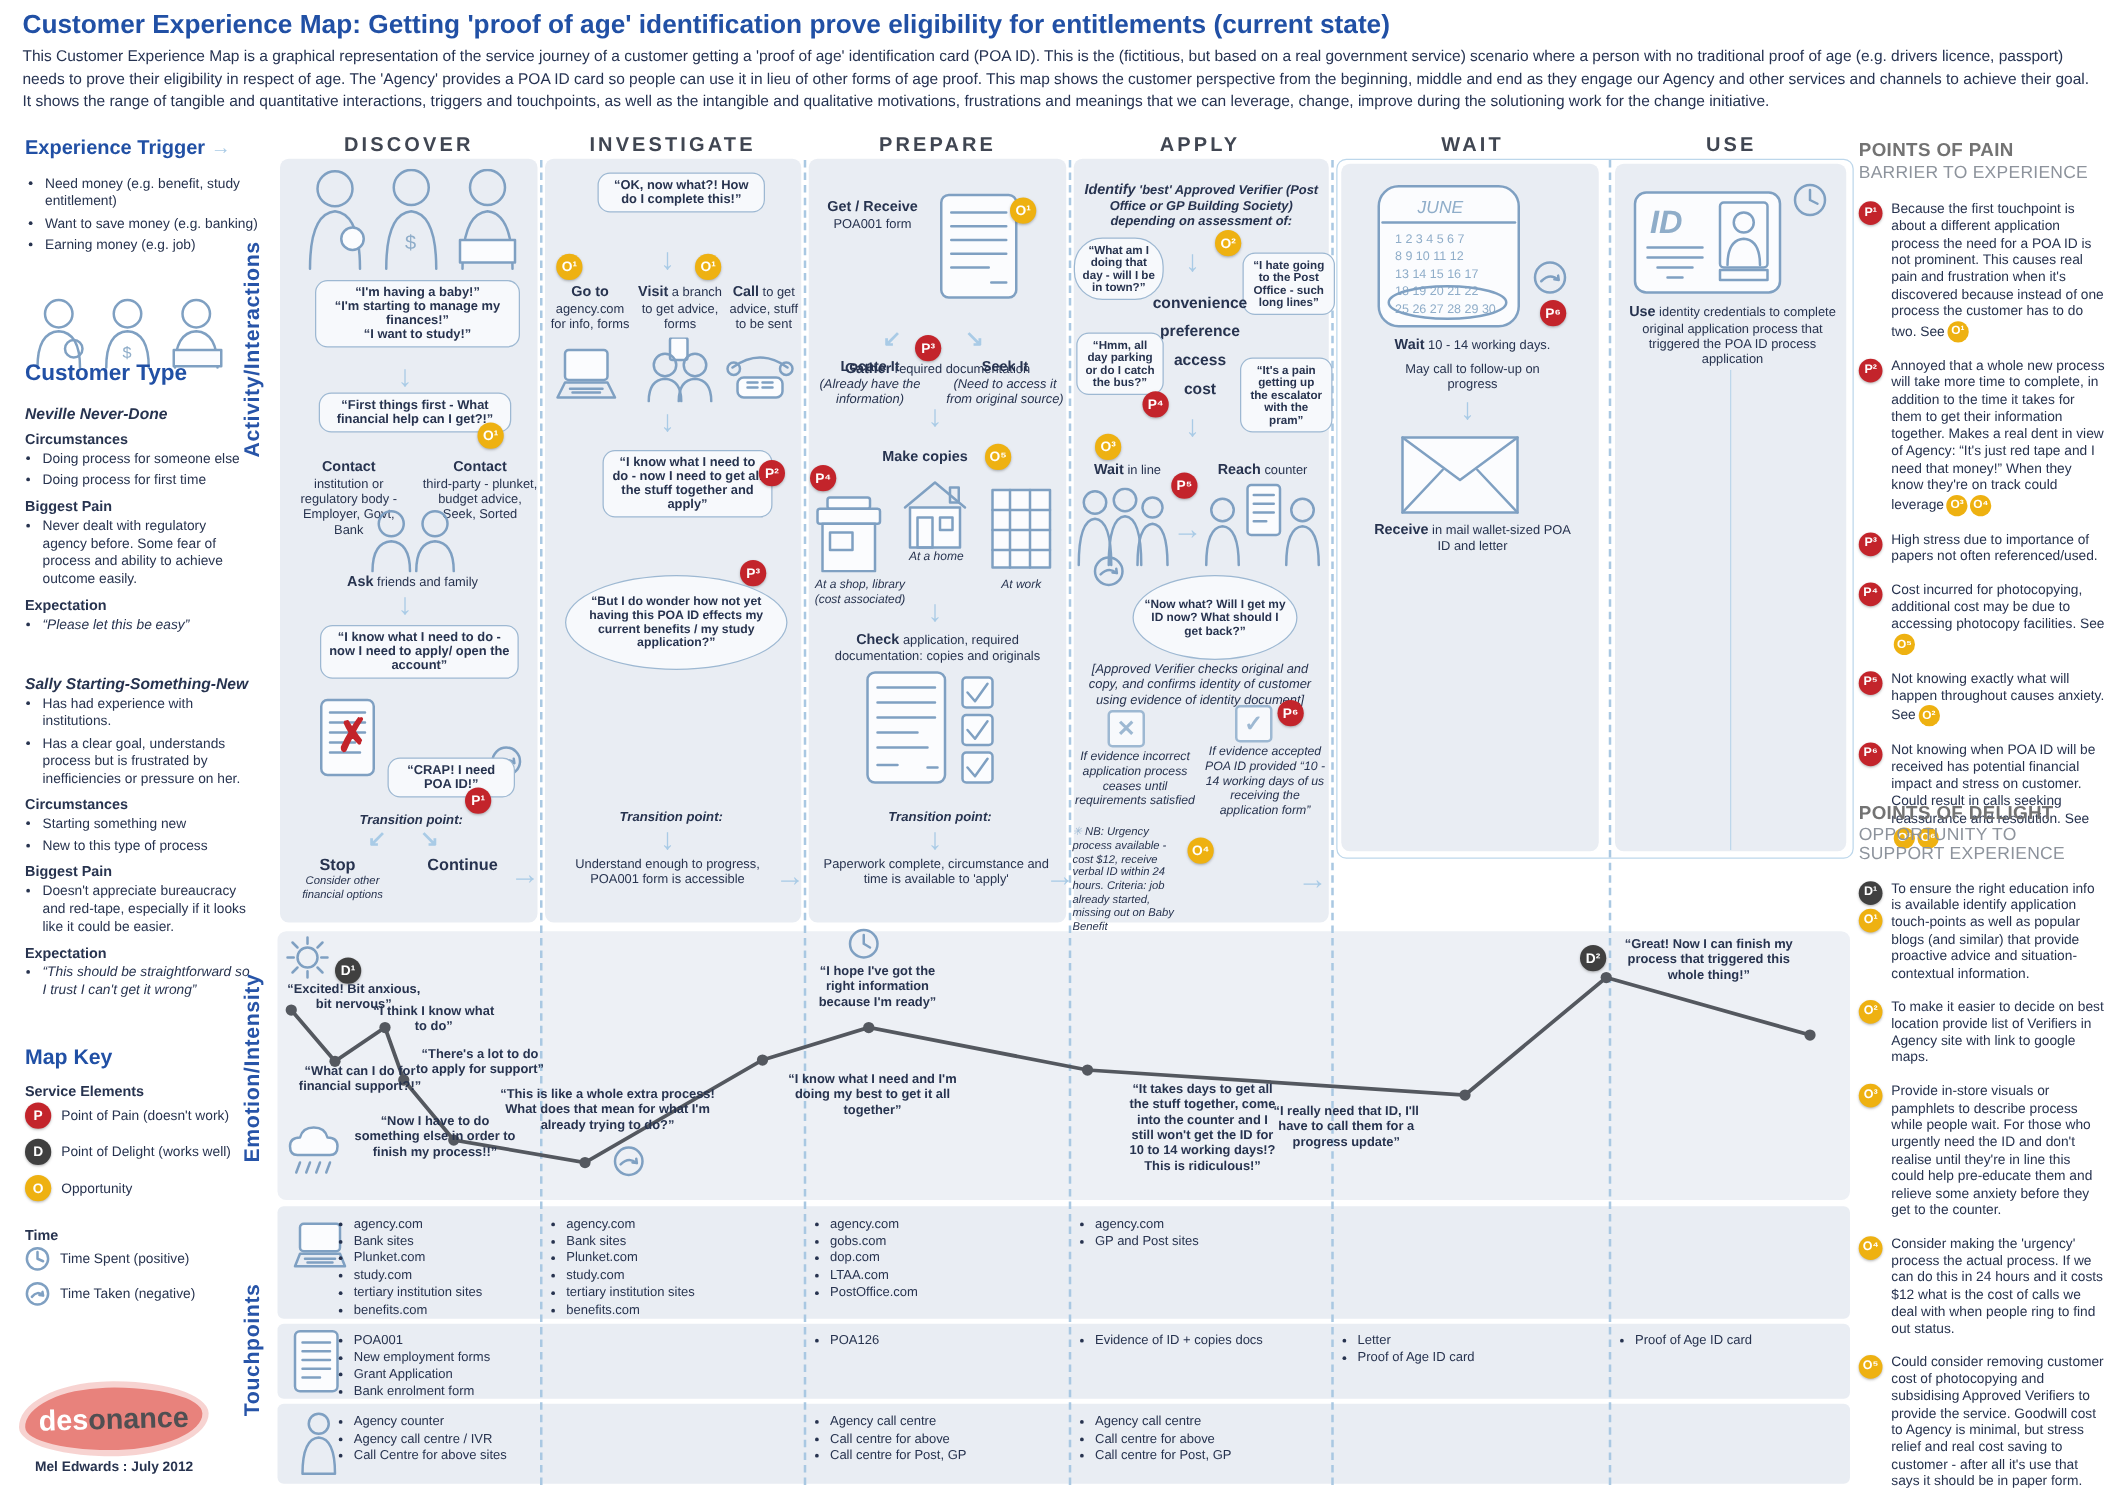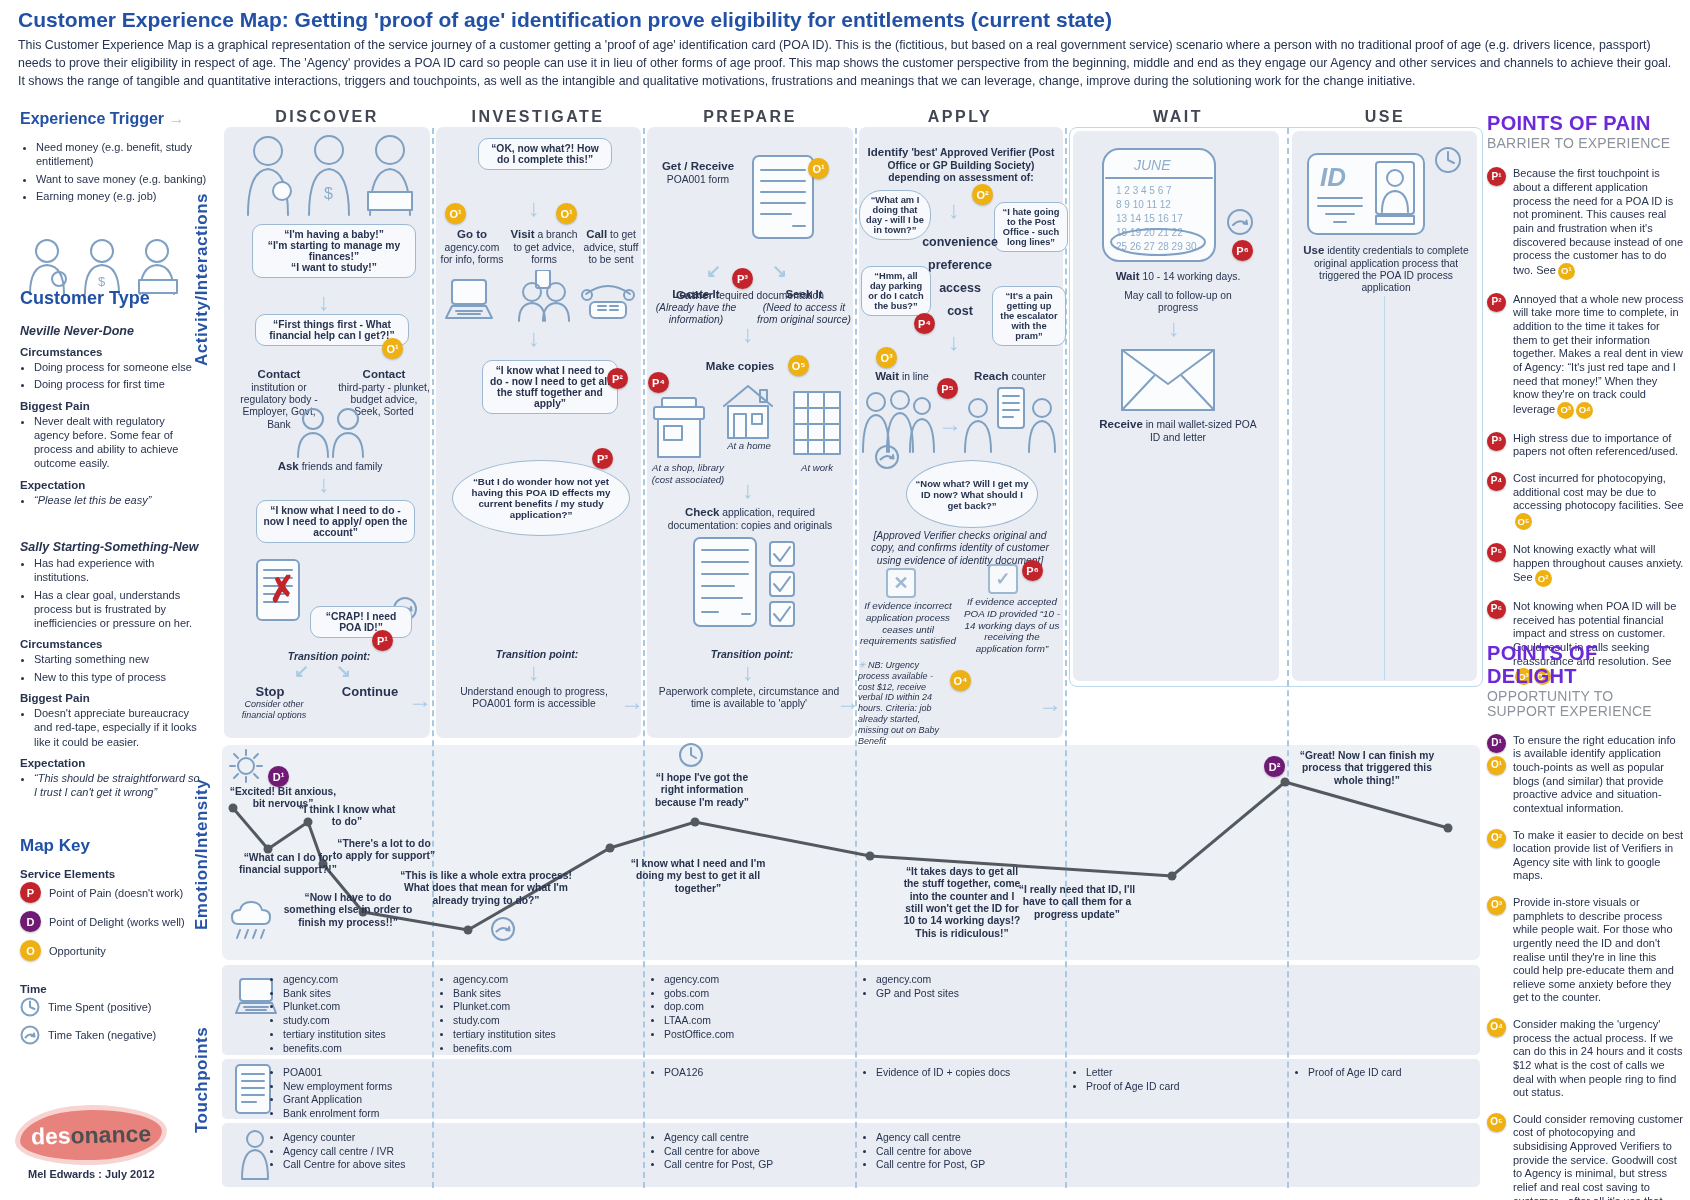--- a/index.html
+++ b/index.html
@@ -50,7 +50,7 @@
   .tp-row{position:absolute;background:#e9edf3;border-radius:5px;left:0;width:1258px;}
   ul.tp{position:absolute;margin:0;padding-left:13px;font-size:10.4px;line-height:1.32;color:#27334f;width:165px;}
   
-  .pp-title{font-size:20px;font-weight:bold;color:#6d28d9;letter-spacing:.3px;}
+  .pp-title{font-size:15px;font-weight:bold;color:#737373;letter-spacing:.3px;}
   .pp-sub{font-size:14px;color:#8d939c;letter-spacing:.2px;line-height:1.1;margin-top:1px;}
   .p-item{display:flex;gap:7px;margin-bottom:13px;font-size:11px;line-height:1.24;color:#27334f;}
   .p-item .txt{flex:1;}

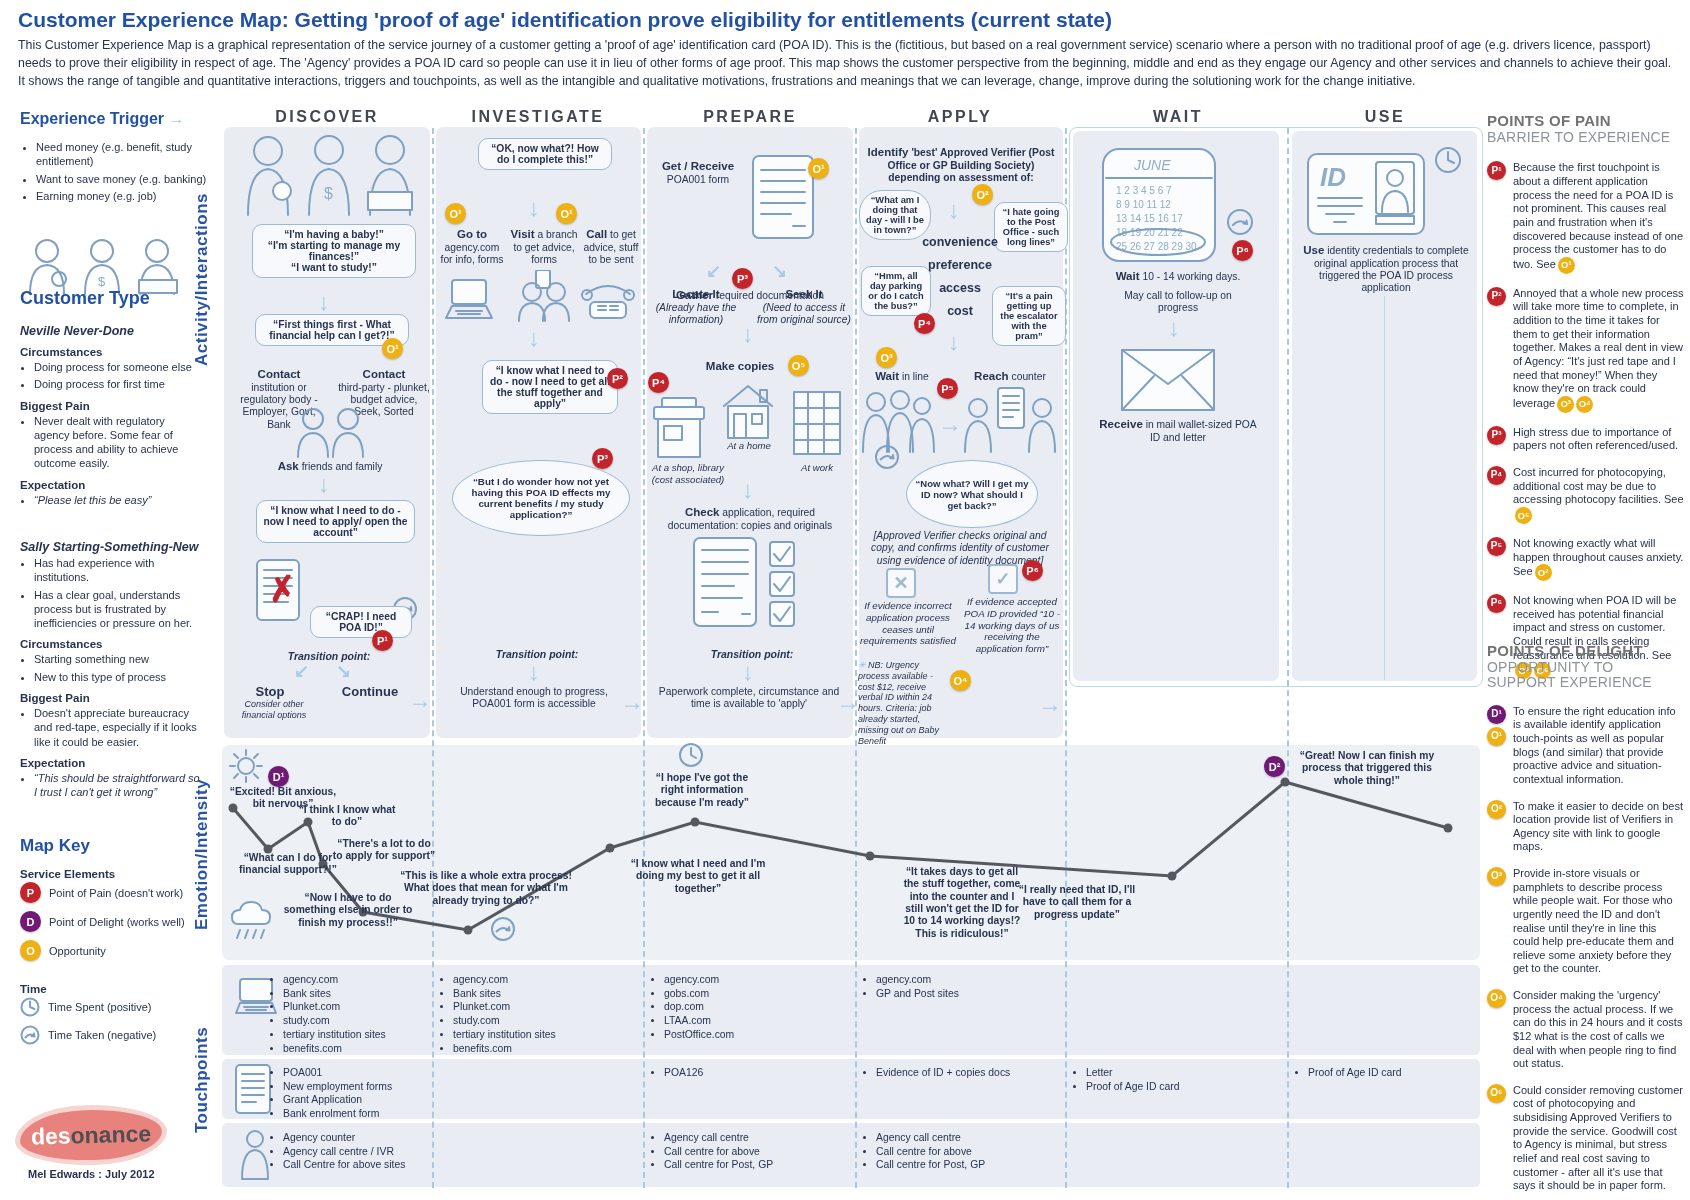--- a/index.html
+++ b/index.html
@@ -436,7 +436,7 @@
 <div class="step" style="left:655px;top:686px;width:188px;">Paperwork complete, circumstance and time is available to 'apply'</div>
 <div class="arrow" style="left:836px;top:690px;">→</div>
 
-<div class="step" style="left:864px;top:146px;width:194px;">
+<div class="step" style="left:864px;top:146px;width:194px;font-style:italic;">
   <span class="lead">Identify</span> <span style="font-weight:600;">'best' Approved Verifier (Post Office or GP Building Society) depending on assessment of:</span>
 </div>
 <div class="badge opp" style="left:972px;top:184px;">O²</div>

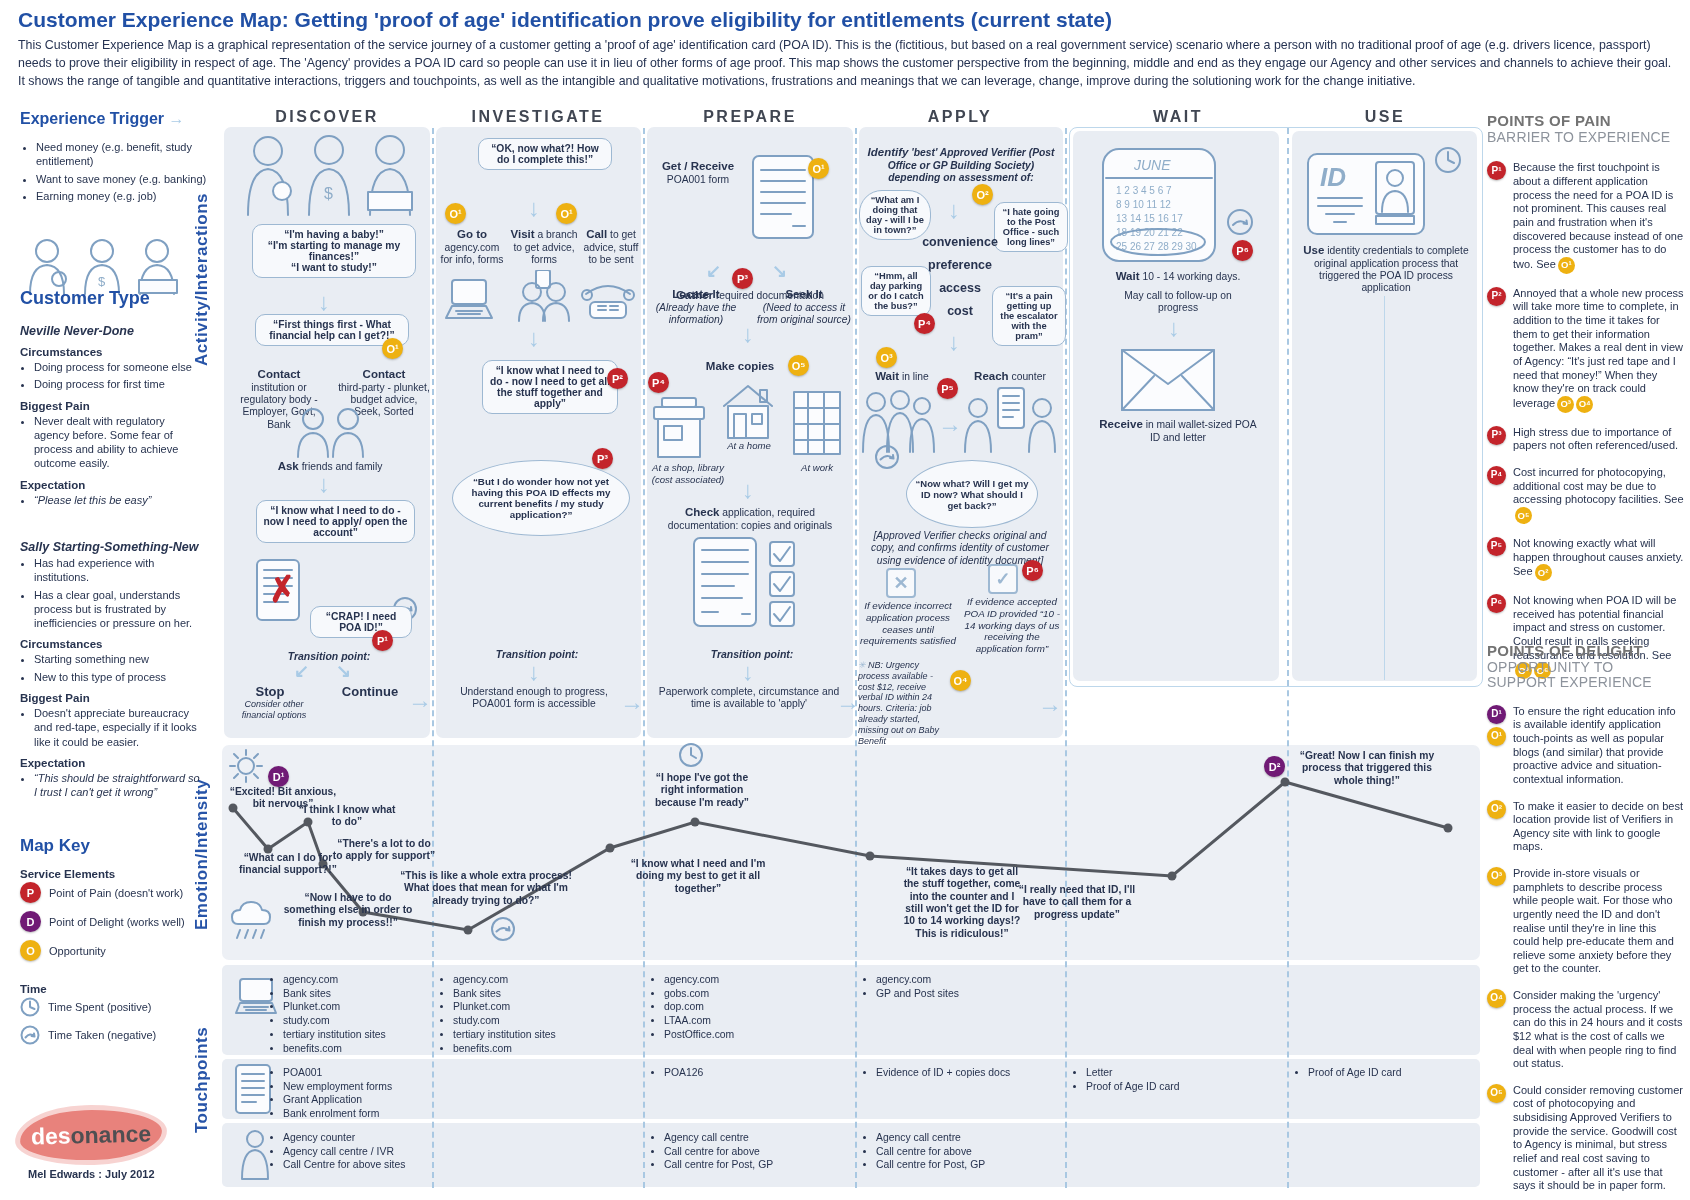--- a/index.html
+++ b/index.html
@@ -28,7 +28,7 @@
   .badge{position:absolute;width:21px;height:21px;border-radius:50%;color:#fff;font-weight:bold;font-size:11px;
          display:flex;align-items:center;justify-content:center;box-shadow:0 1px 2px rgba(60,60,60,.35);}
   .pain{background:#c3242b;}
-  .delight{background:#701a75;}
+  .delight{background:#404040;}
   .opp{background:#eeb111;}
   .badge.inline{position:static;display:inline-flex;flex:0 0 auto;}
   .mini-badge{display:inline-flex;width:17px;height:17px;border-radius:50%;background:#eeb111;color:#fff;

